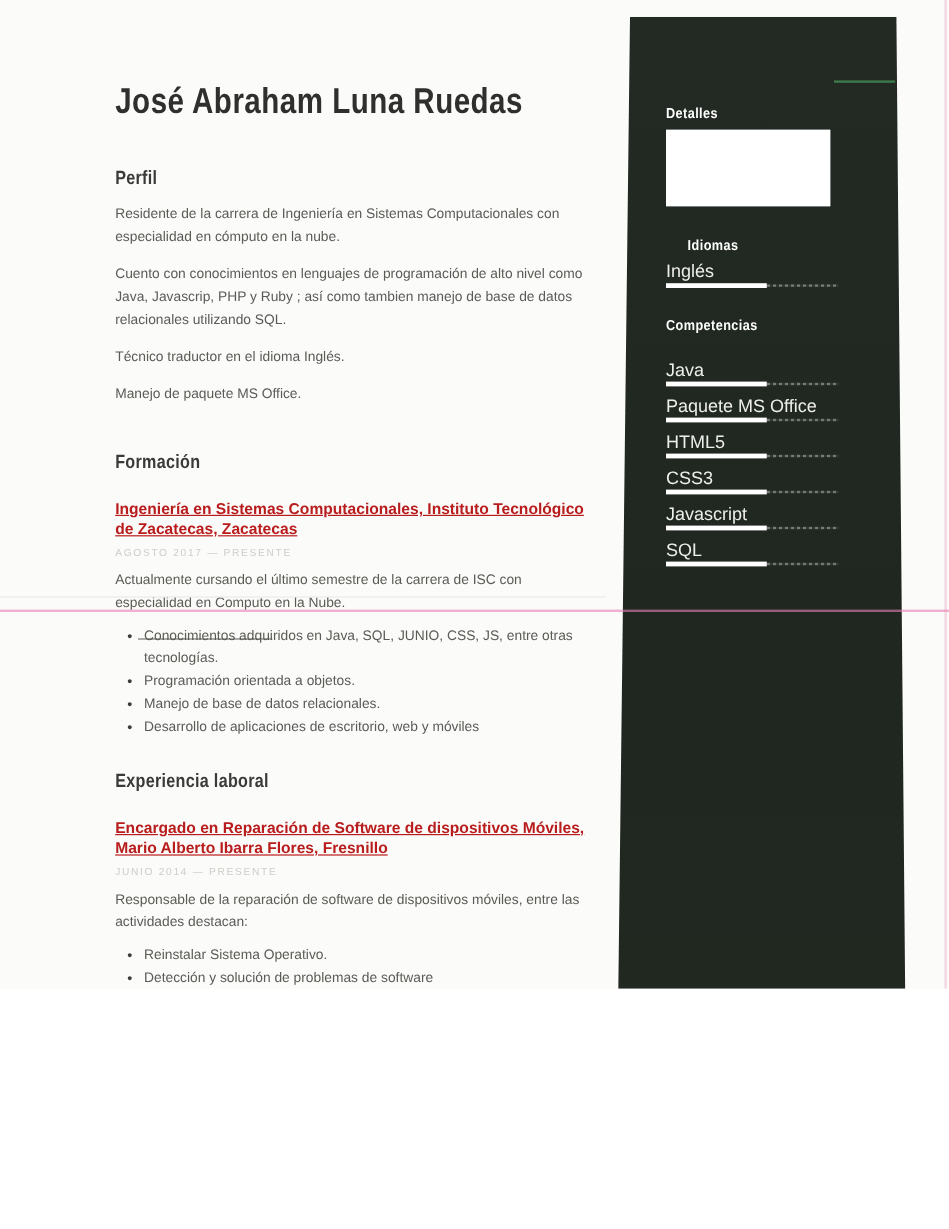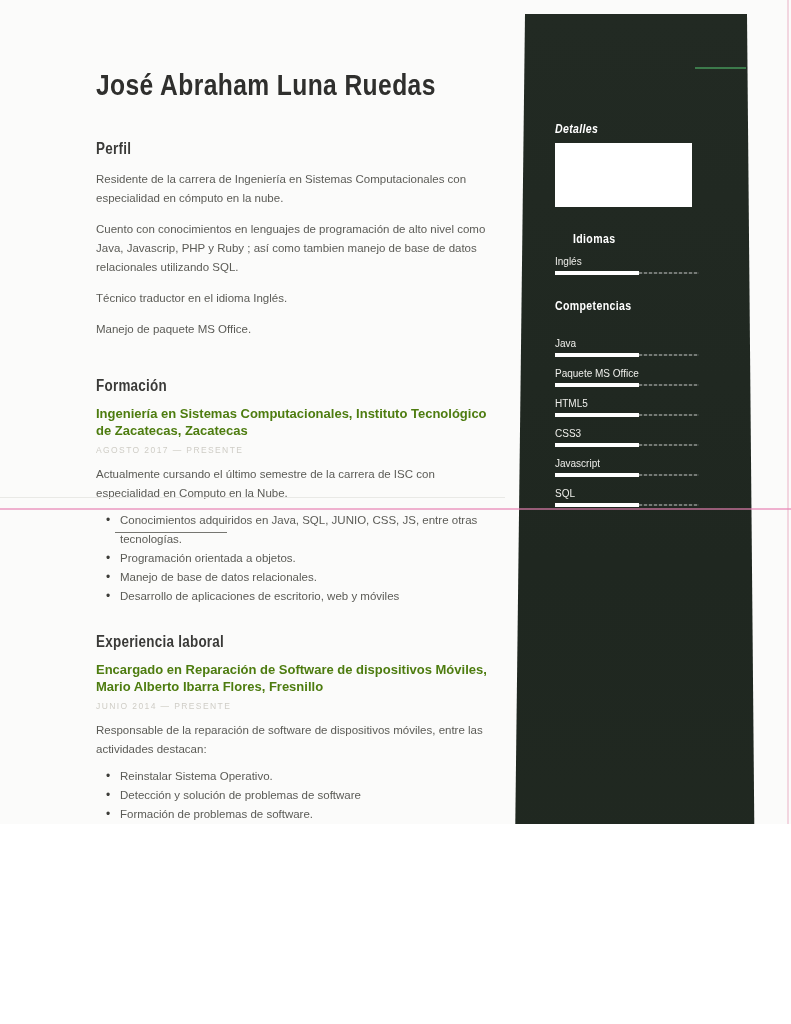--- a/index.html
+++ b/index.html
@@ -57,7 +57,7 @@
     height:2px; flex:1;
     background:repeating-linear-gradient(90deg, rgba(255,255,255,0.38) 0 3px, rgba(255,255,255,0.08) 3px 5px);
   }
-  .mt-detalles { margin-top:108px;font-style:italic; }
+  .mt-detalles { margin-top:73px; }
   .mt-idiomas  { margin-top:25px;margin-left:18px; }
   .mt-lang-label { margin-top:9px; }
   .mt-competencias { margin-top:24px; }

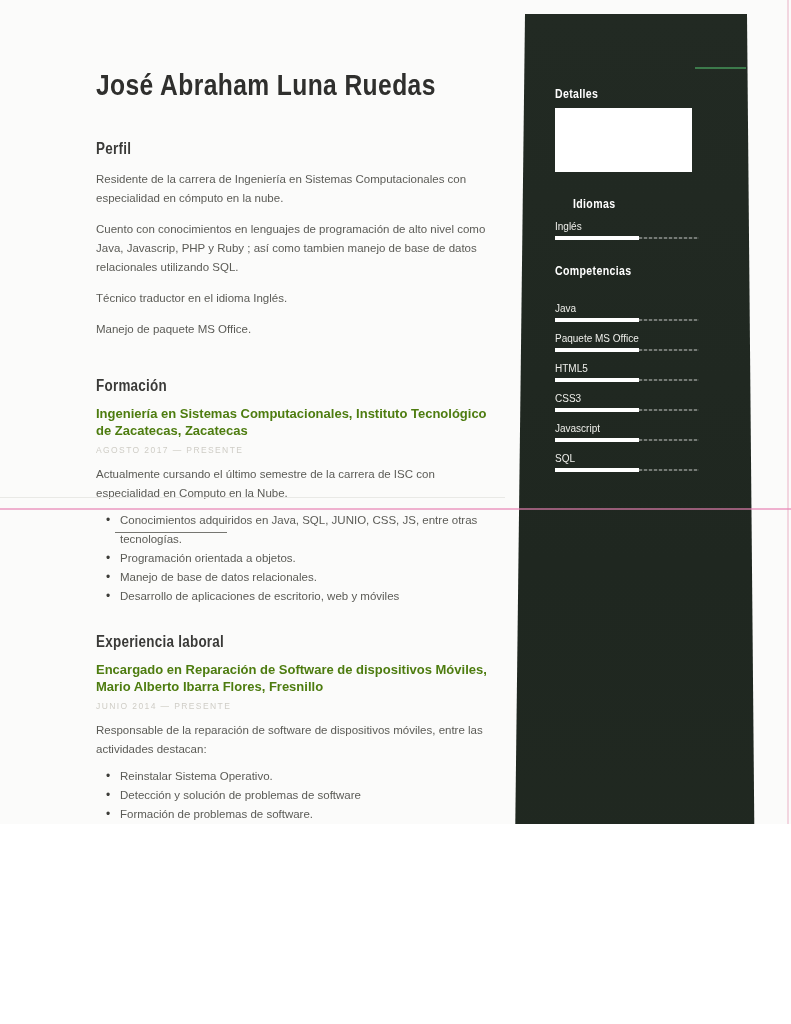--- a/index.html
+++ b/index.html
@@ -50,7 +50,7 @@
   }
   .side-heading > span { display:inline-block; transform:scaleX(0.88); transform-origin:0 50%; white-space:nowrap; }
   .details-box { margin-top:7px; width:137px; height:64px; background:#ffffff; }
-  .side-label { font-size:10px; line-height:13px; color:#eeeeea; }
+  .side-label { font-size:15px; line-height:13px; color:#eeeeea; }
   .bar-row { margin-top:3px; display:flex; align-items:center; height:4px; }
   .bar-fill { height:4px; background:#ffffff; }
   .bar-rest {

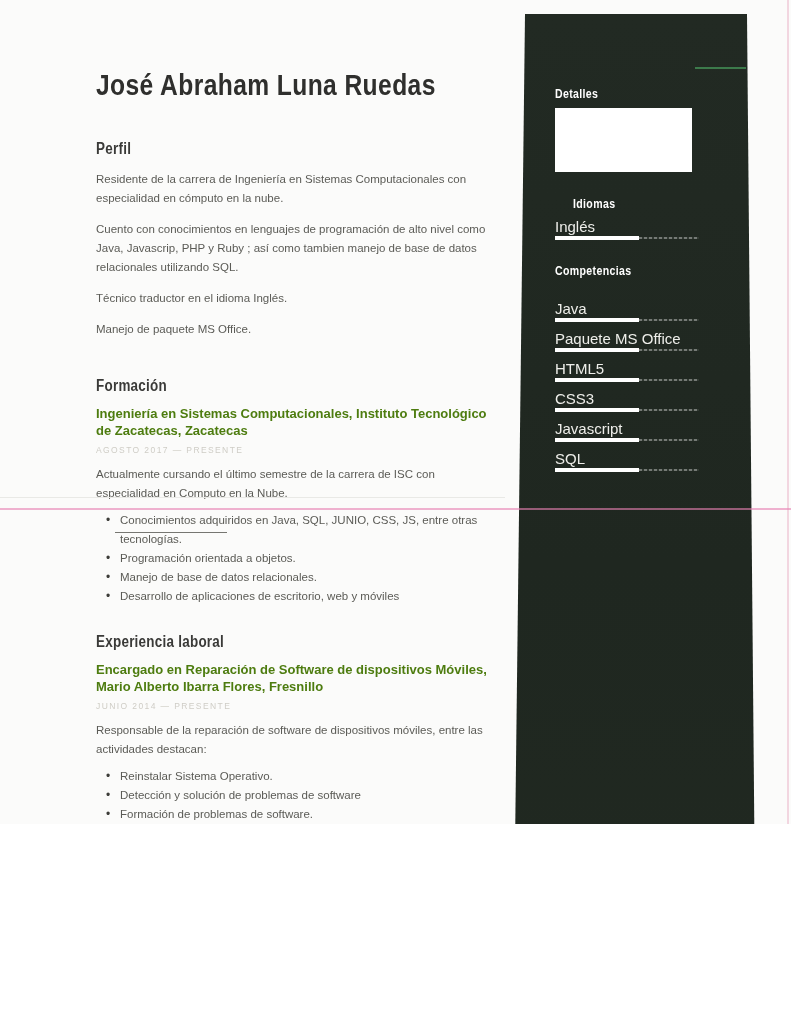--- a/index.html
+++ b/index.html
@@ -23,7 +23,7 @@
   }
   h2.section > span { display:inline-block; transform:scaleX(0.84); transform-origin:0 50%; white-space:nowrap; }
   .para { font-size:11.5px; line-height:19px; margin-top:12px; color:#5b5b56; }
-  .entry-title { font-size:13px; font-weight:700; line-height:17px; color:#4d7c0f; margin-top:10px; }
+  .entry-title { font-size:13px; font-weight:700; line-height:17px; color:#b91c1c; margin-top:20px;text-decoration:underline; }
   .date-range {
     font-size:8.5px; letter-spacing:1.4px; text-transform:uppercase;
     color:#cfcdc6; margin-top:6px;

